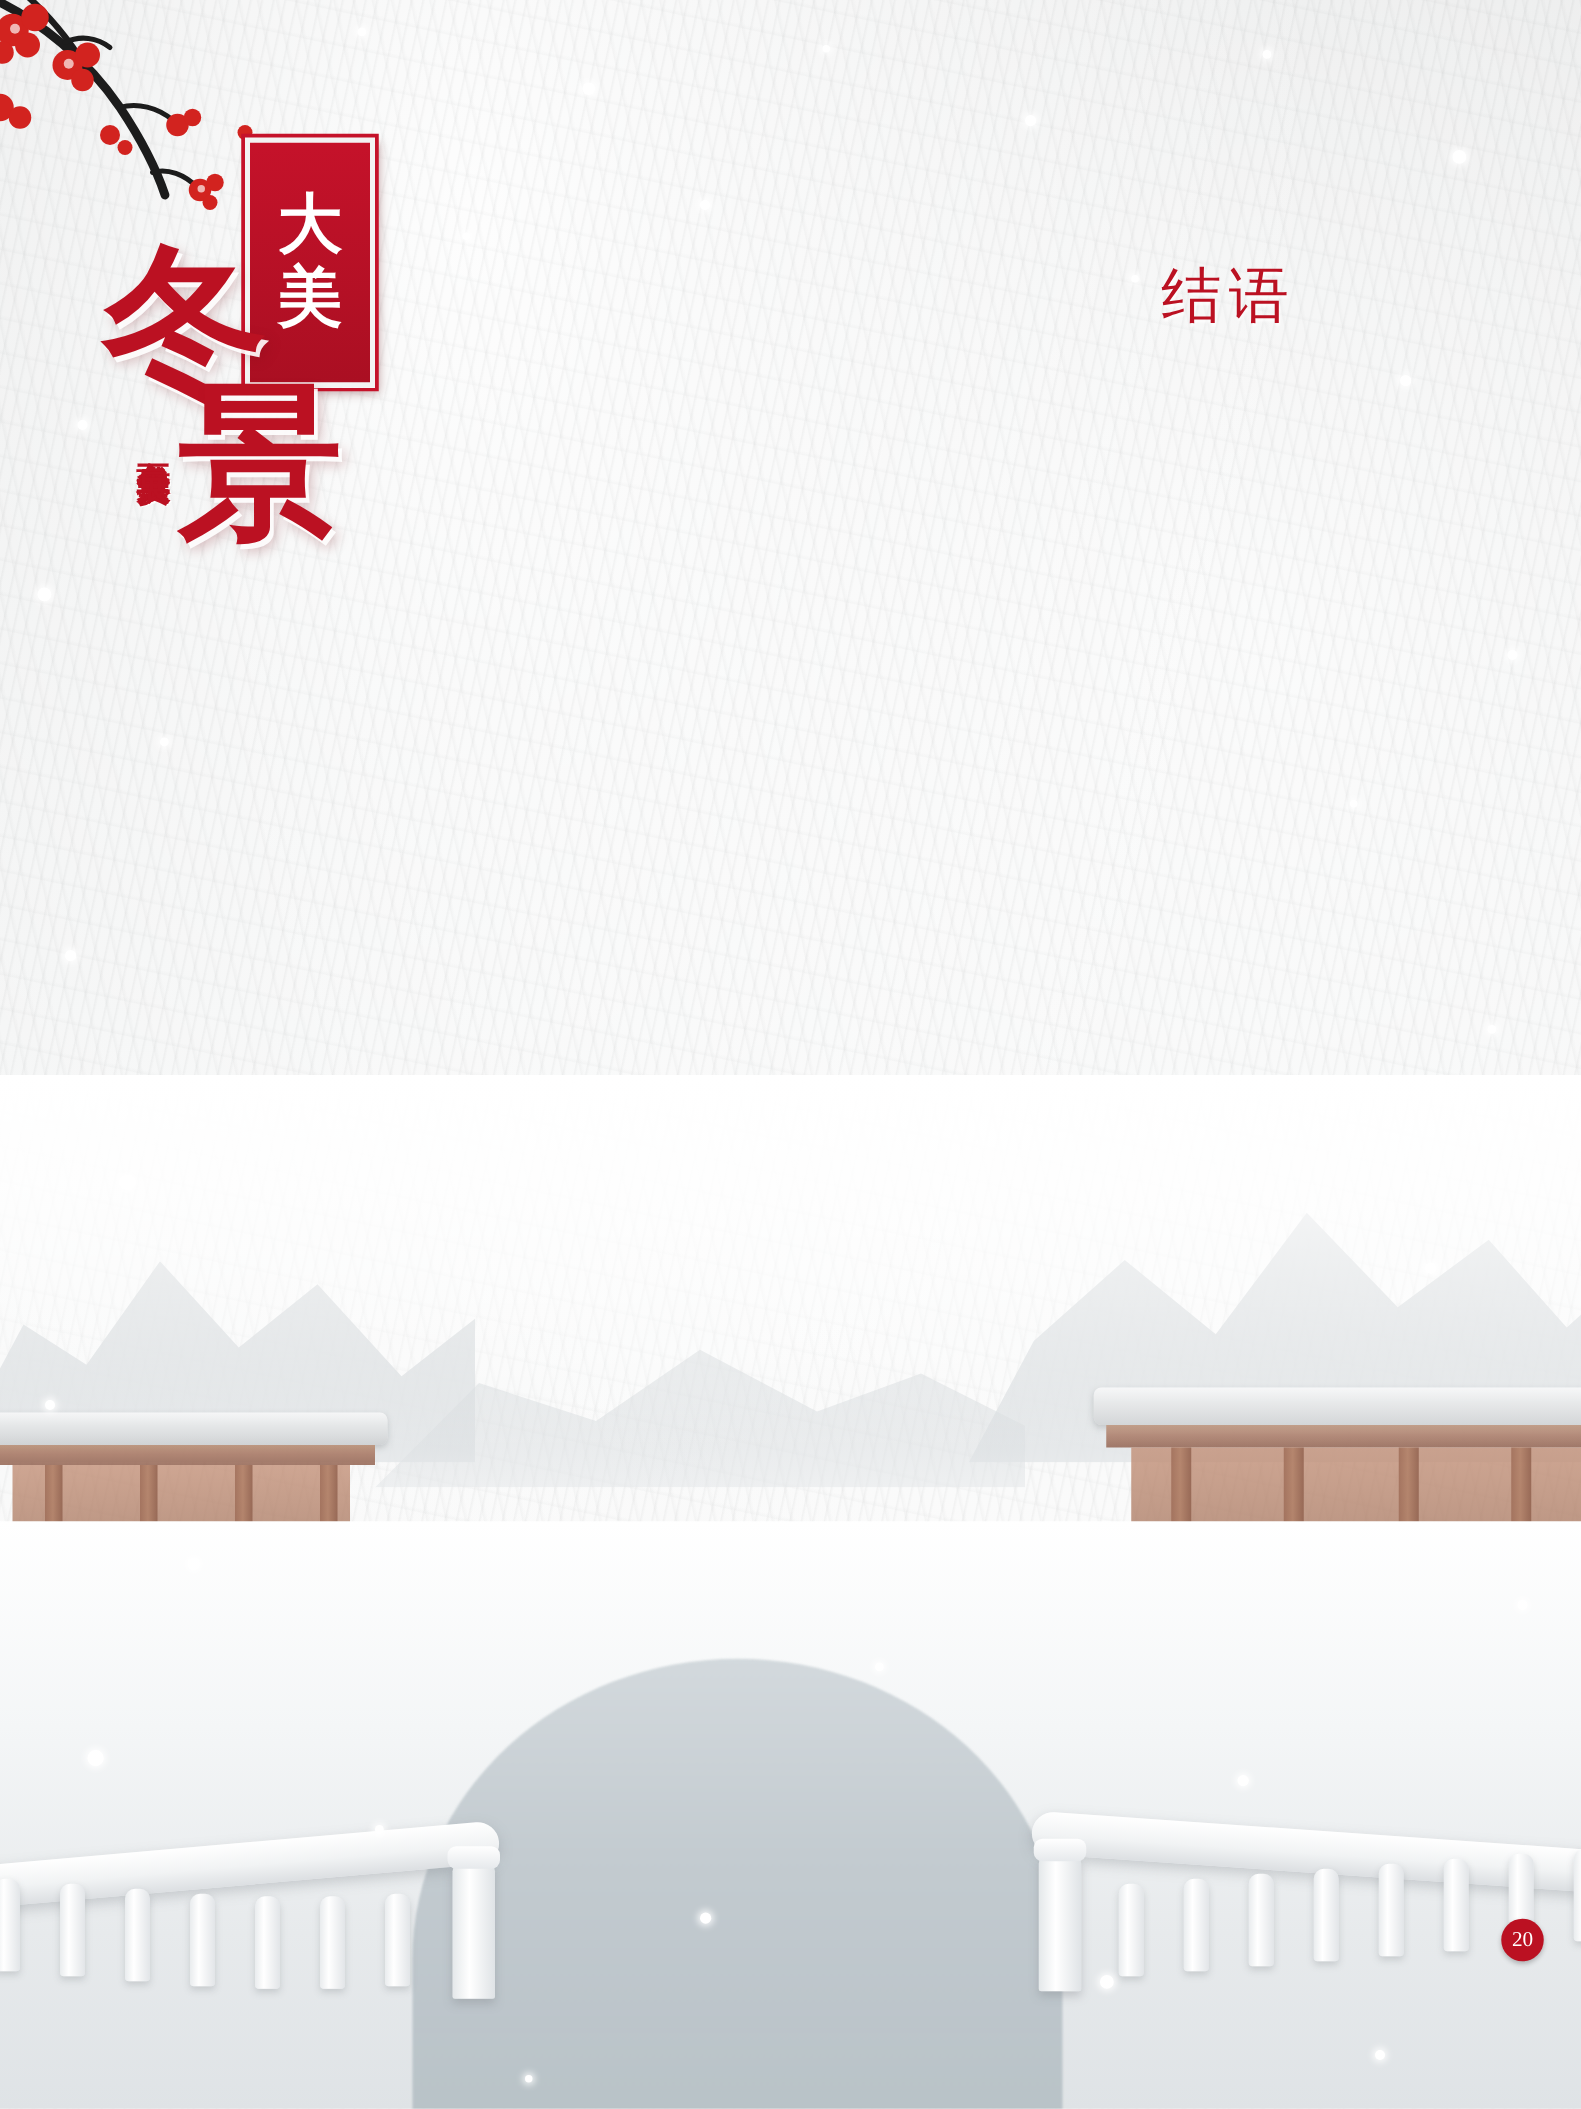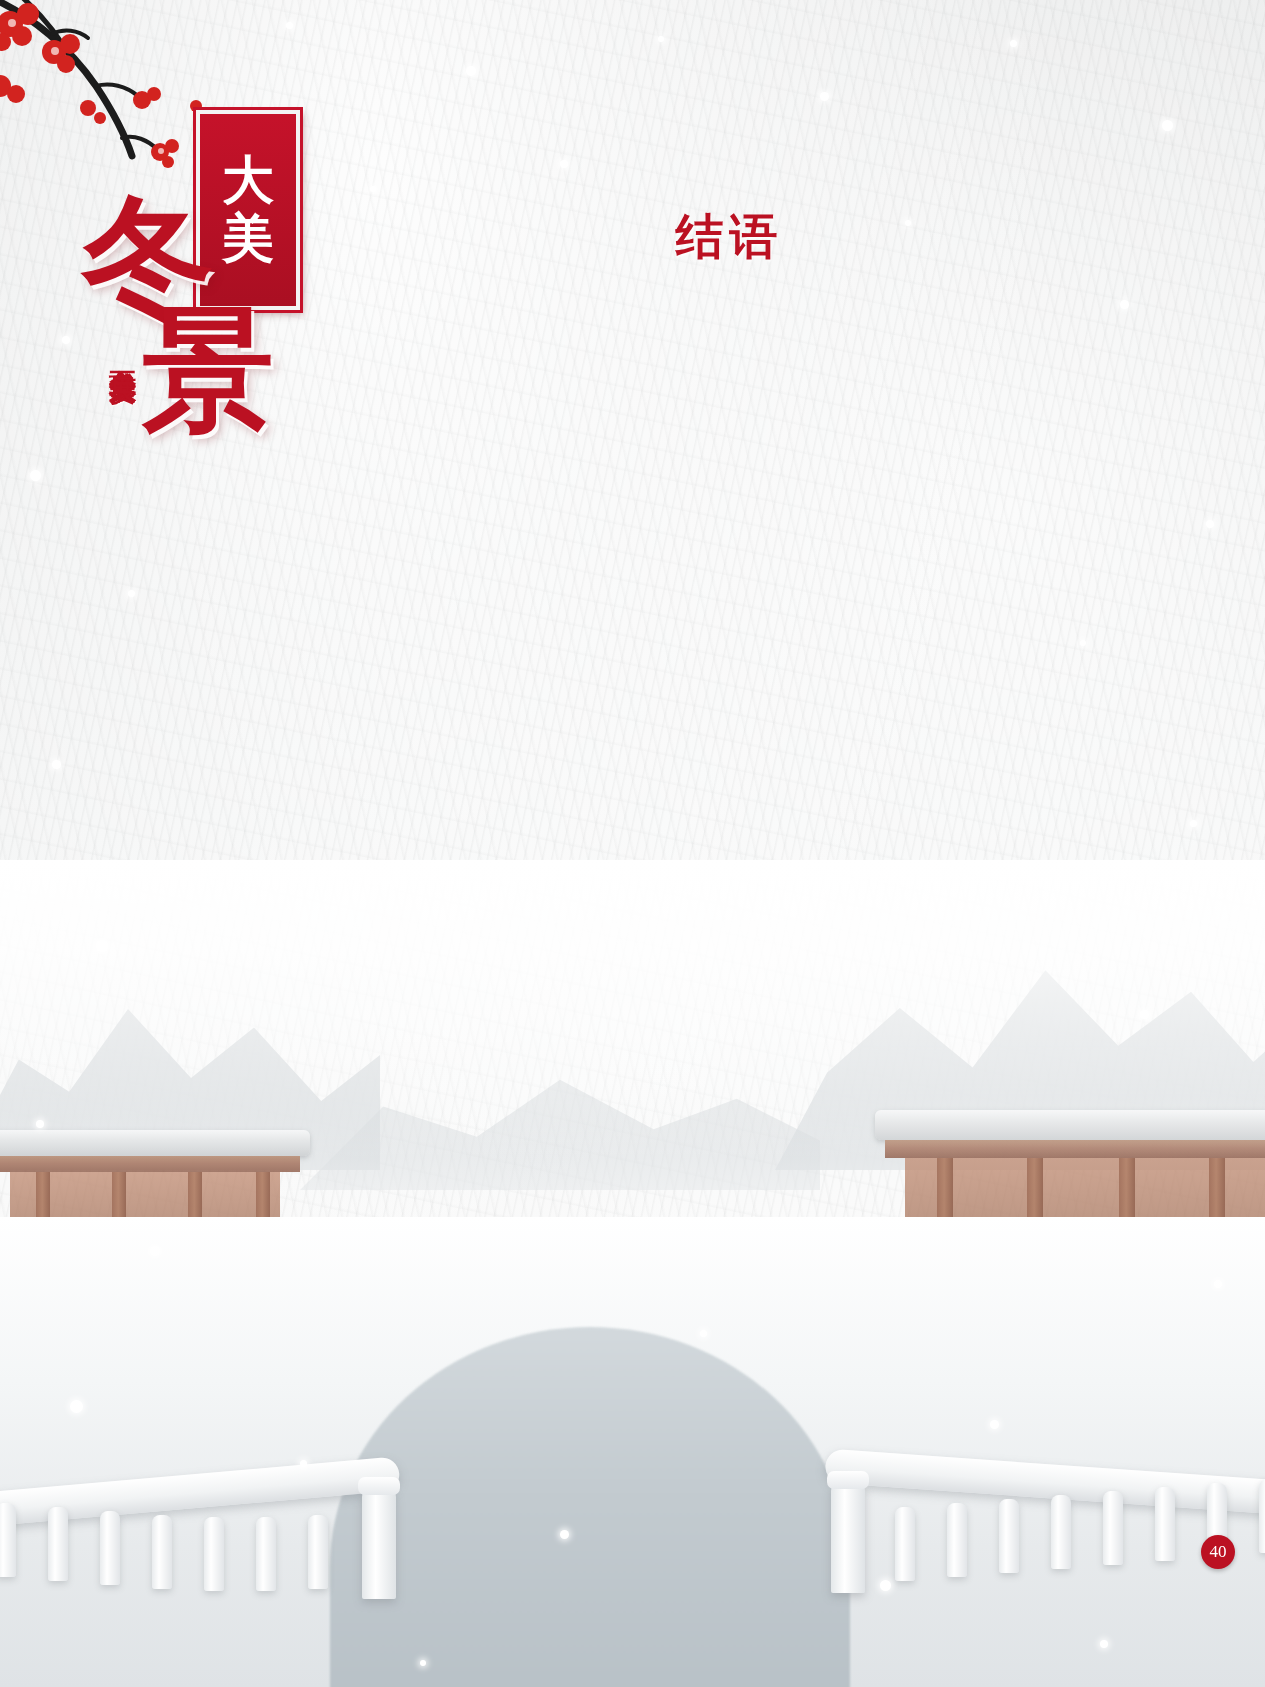--- a/index.html
+++ b/index.html
@@ -214,9 +214,9 @@
   .article-title {
     color: #bb1122;
     font-size: 48px;
-    font-weight: 700;
+    font-weight: 400;
     letter-spacing: 6px;
-    text-align: center;
+    text-align: right;
     margin: 0 0 58px 230px;
     text-shadow: 1px 2px 2px rgba(255,255,255,.8);
   }

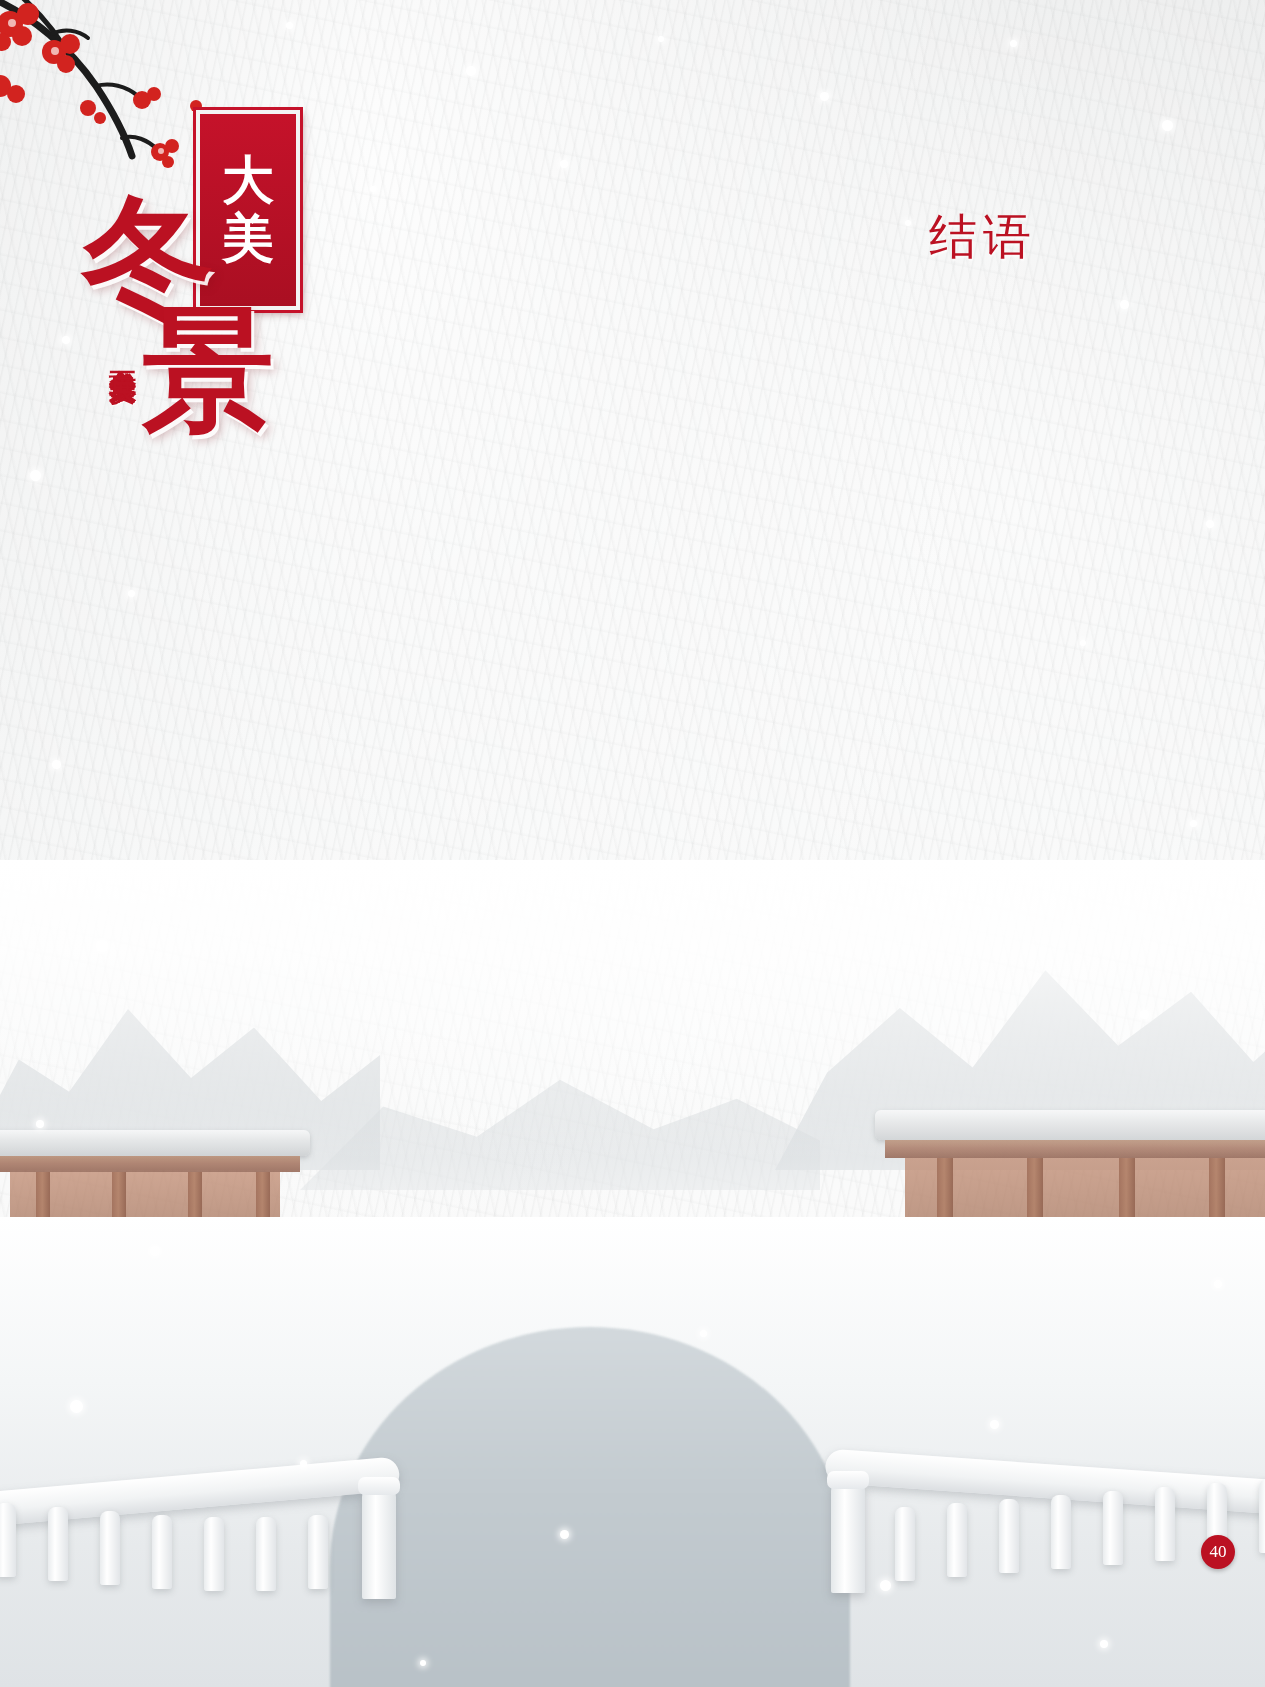--- a/index.html
+++ b/index.html
@@ -397,7 +397,7 @@
     <h1 class="article-title">结语</h1>
   </div>
 
-  <div class="page-num">40</div>
+  <div class="page-num">20</div>
 </div>
 
 </body></html>

